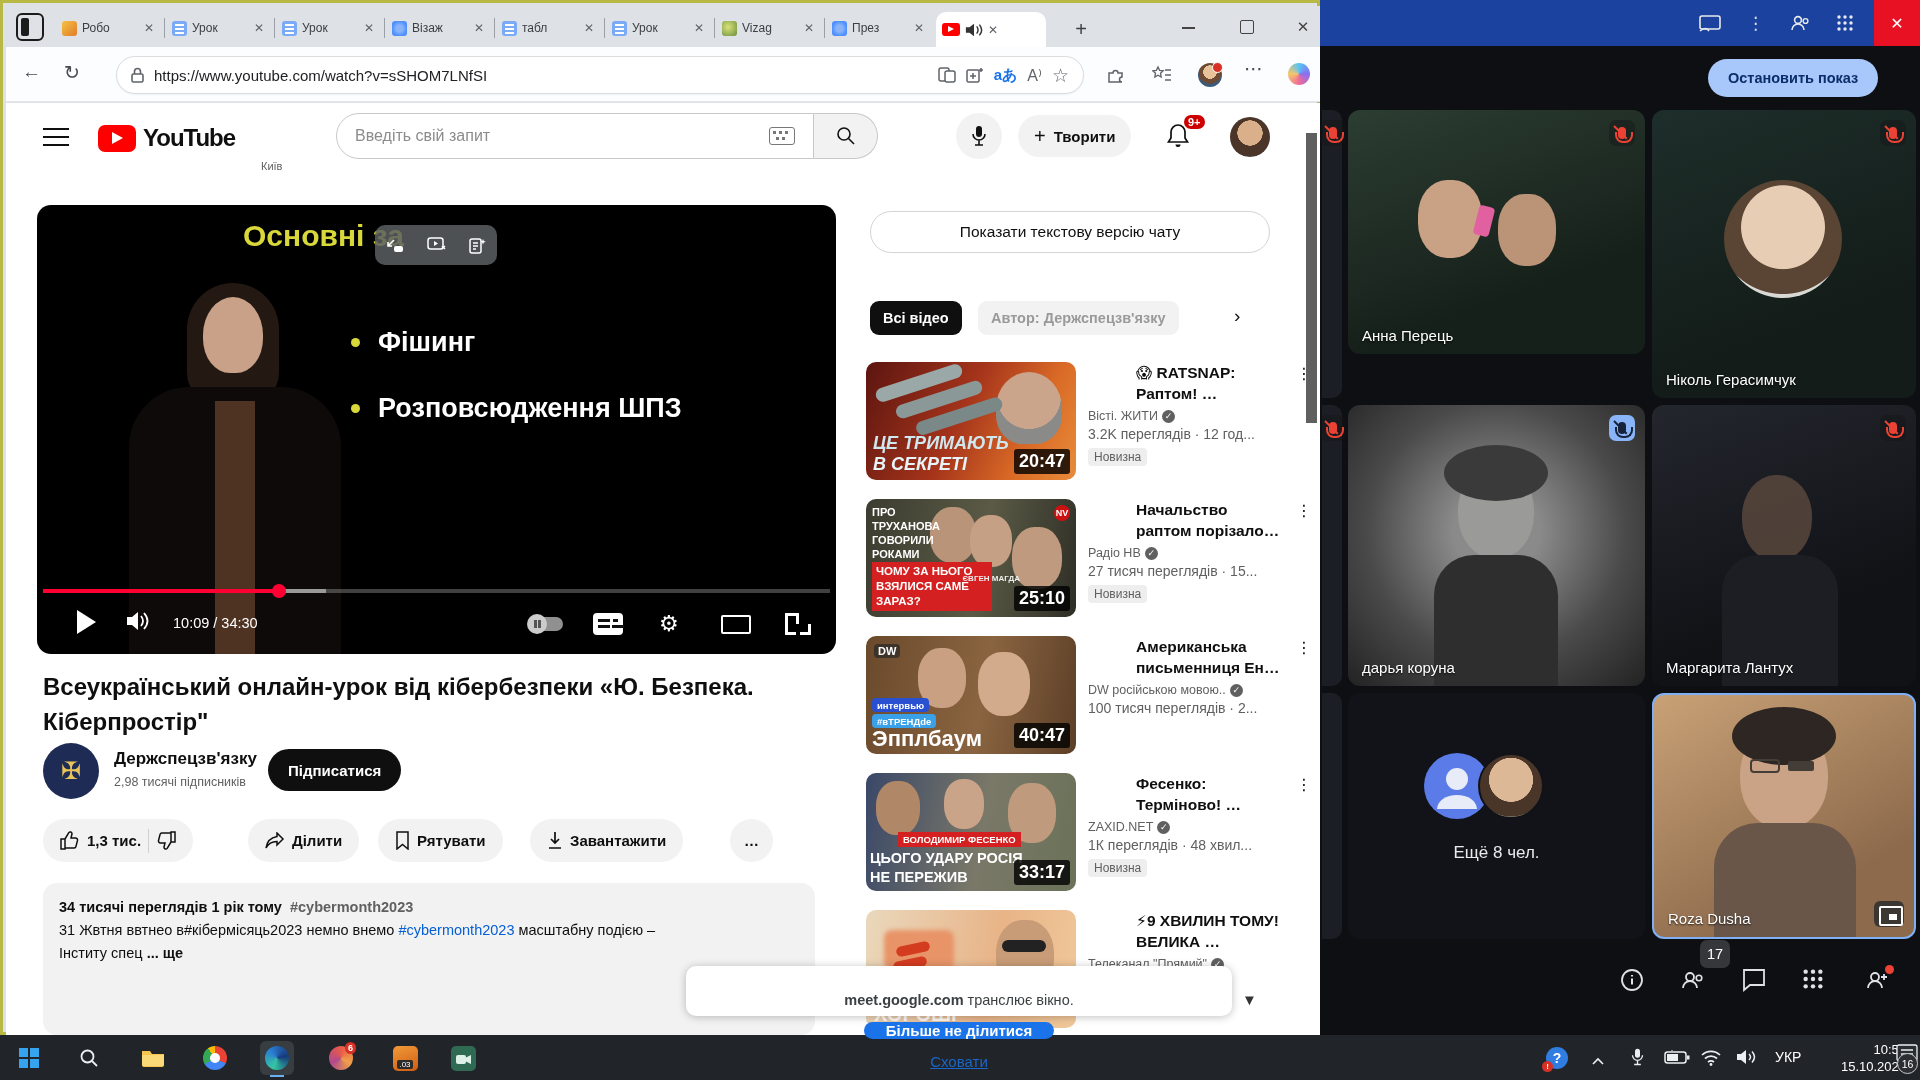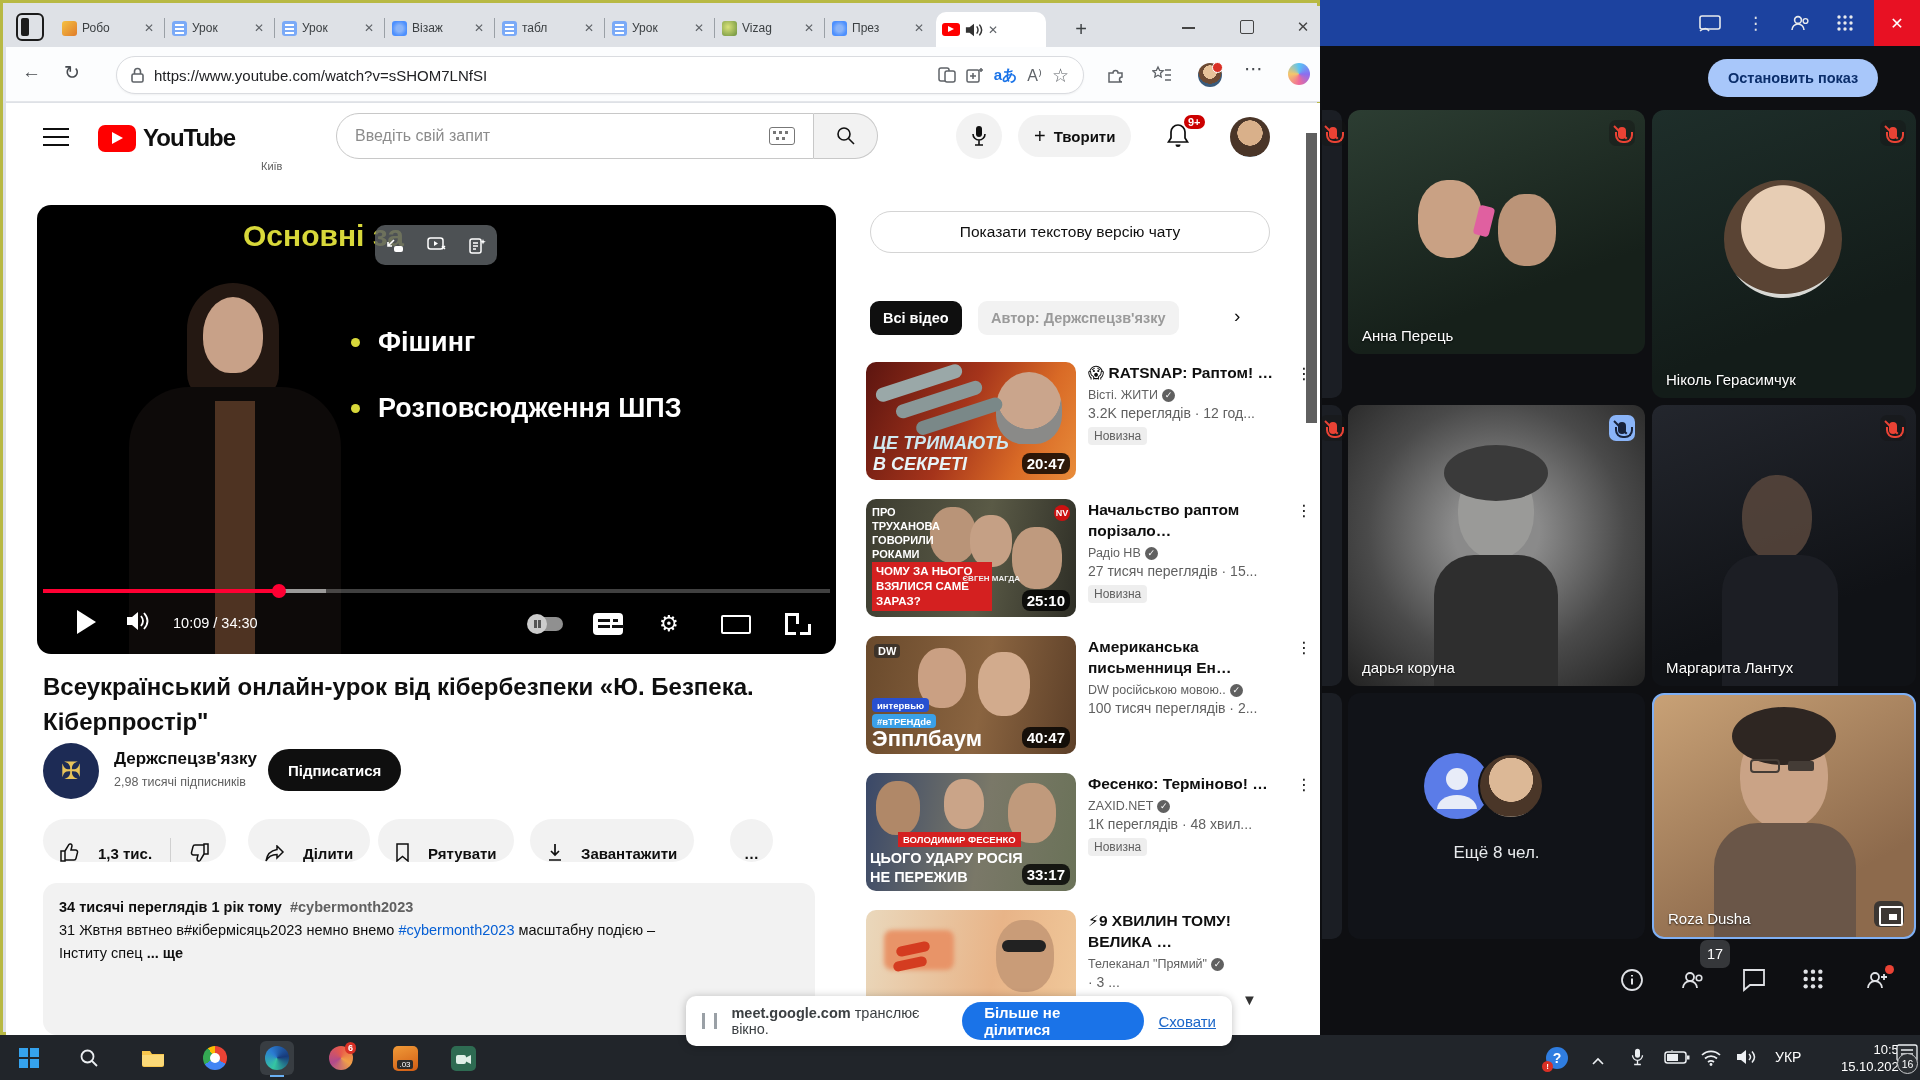--- a/index.html
+++ b/index.html
@@ -115,7 +115,7 @@
   .vitem .thumb{position:absolute;left:0;top:0;width:210px;height:118px;border-radius:10px;overflow:hidden;}
   .dur{position:absolute;right:6px;bottom:6px;background:rgba(0,0,0,.8);color:#fff;font-size:15px;font-weight:bold;border-radius:8px;padding:2px 5px;}
   .vtxt{position:absolute;left:222px;top:0;width:196px;}
-  .vt-title{font-size:15.5px;font-weight:bold;color:#0f0f0f;line-height:21px;max-height:44px;overflow:hidden;}
+  .vt-title{font-size:15.5px;font-weight:bold;color:#0f0f0f;line-height:21px;max-height:44px;overflow:hidden;margin-left:48px;}
   .vt-ch{font-size:12.5px;color:#606060;margin-top:5px;display:flex;align-items:center;gap:4px;}
   .vt-meta{font-size:14px;color:#606060;margin-top:3px;}
   .vt-badge{display:inline-block;background:#eee;color:#606060;font-size:12px;border-radius:4px;padding:2px 6px;margin-top:6px;}

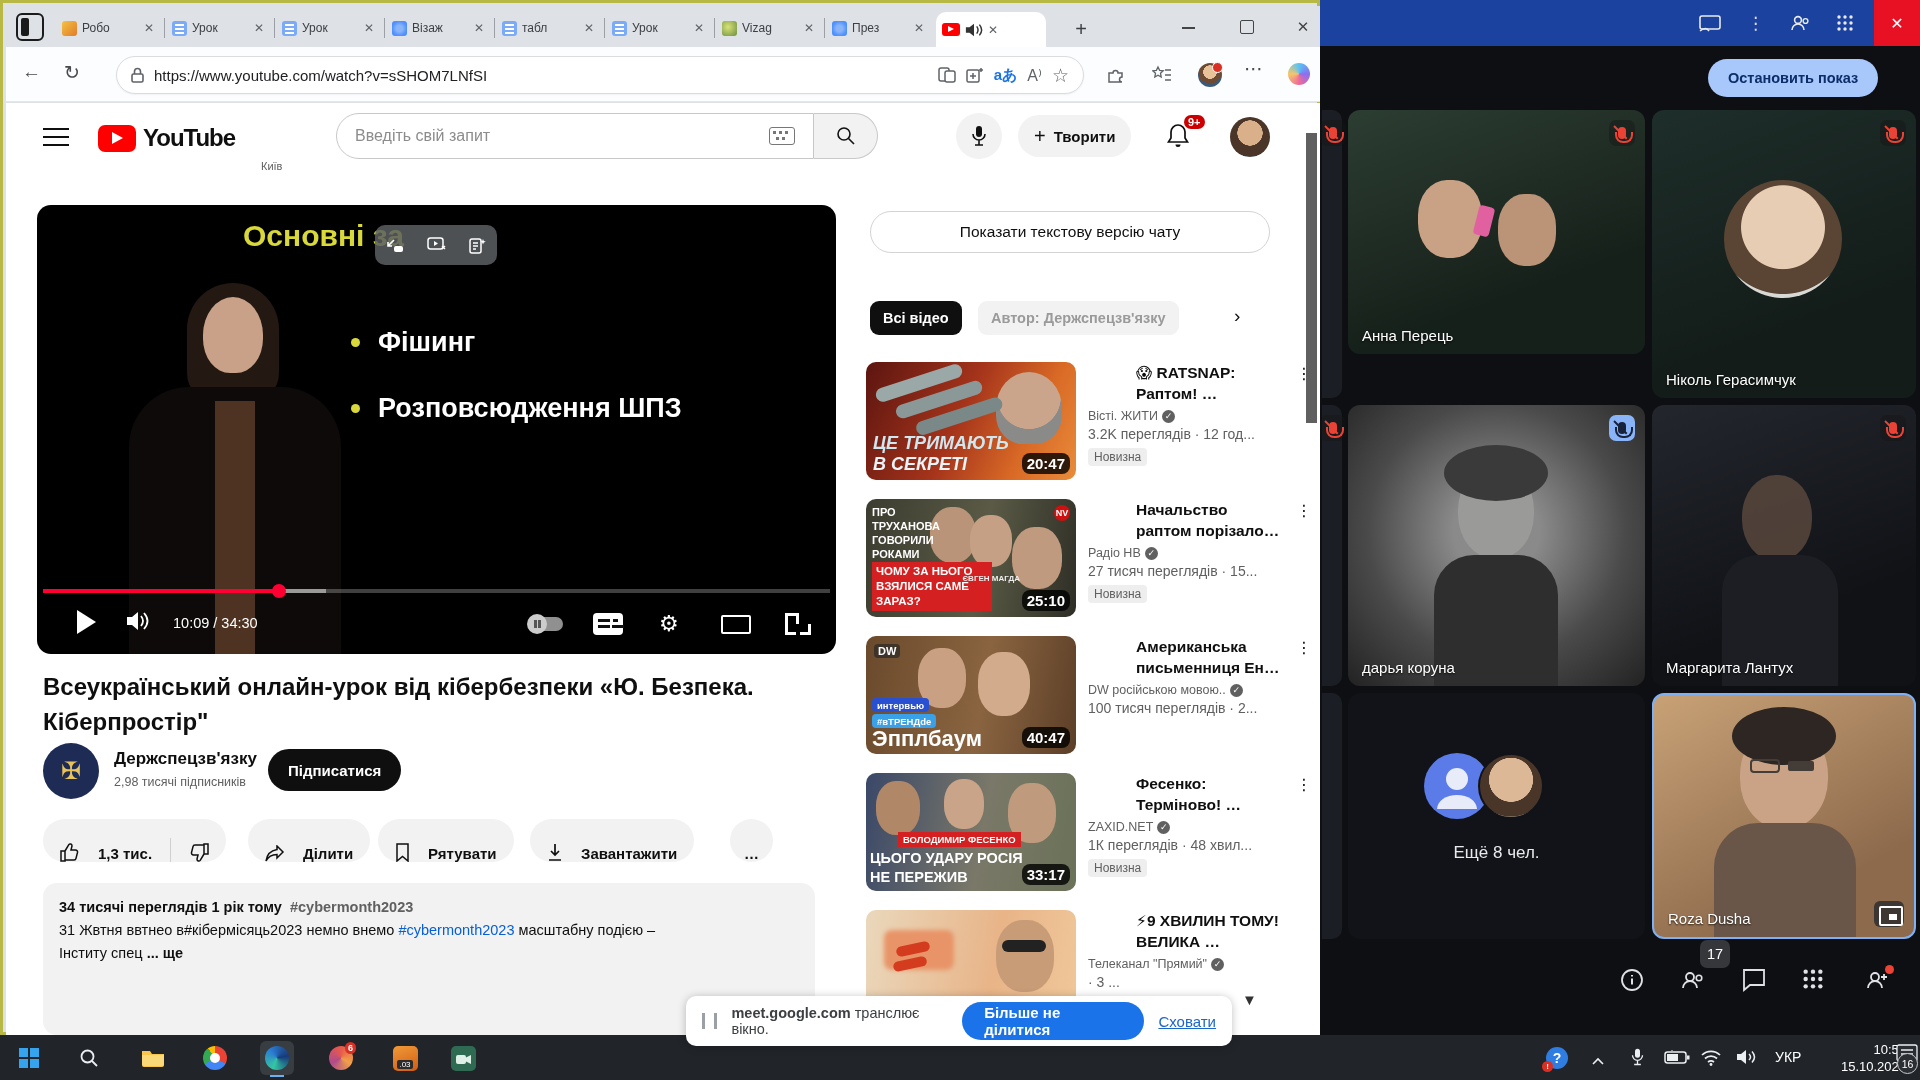--- a/index.html
+++ b/index.html
@@ -113,7 +113,7 @@
   .chip.off{background:#f2f2f2;color:#9a9a9a;}
   .chevr{left:1228px;top:202px;font-size:19px;color:#0f0f0f;}
   .vitem .thumb{position:absolute;left:0;top:0;width:210px;height:118px;border-radius:10px;overflow:hidden;}
-  .dur{position:absolute;right:6px;bottom:6px;background:rgba(0,0,0,.8);color:#fff;font-size:15px;font-weight:bold;border-radius:8px;padding:2px 5px;}
+  .dur{position:absolute;right:6px;bottom:6px;background:rgba(0,0,0,.8);color:#fff;font-size:18px;font-weight:bold;border-radius:3px;padding:2px 5px;}
   .vtxt{position:absolute;left:222px;top:0;width:196px;}
   .vt-title{font-size:15.5px;font-weight:bold;color:#0f0f0f;line-height:21px;max-height:44px;overflow:hidden;margin-left:48px;}
   .vt-ch{font-size:12.5px;color:#606060;margin-top:5px;display:flex;align-items:center;gap:4px;}

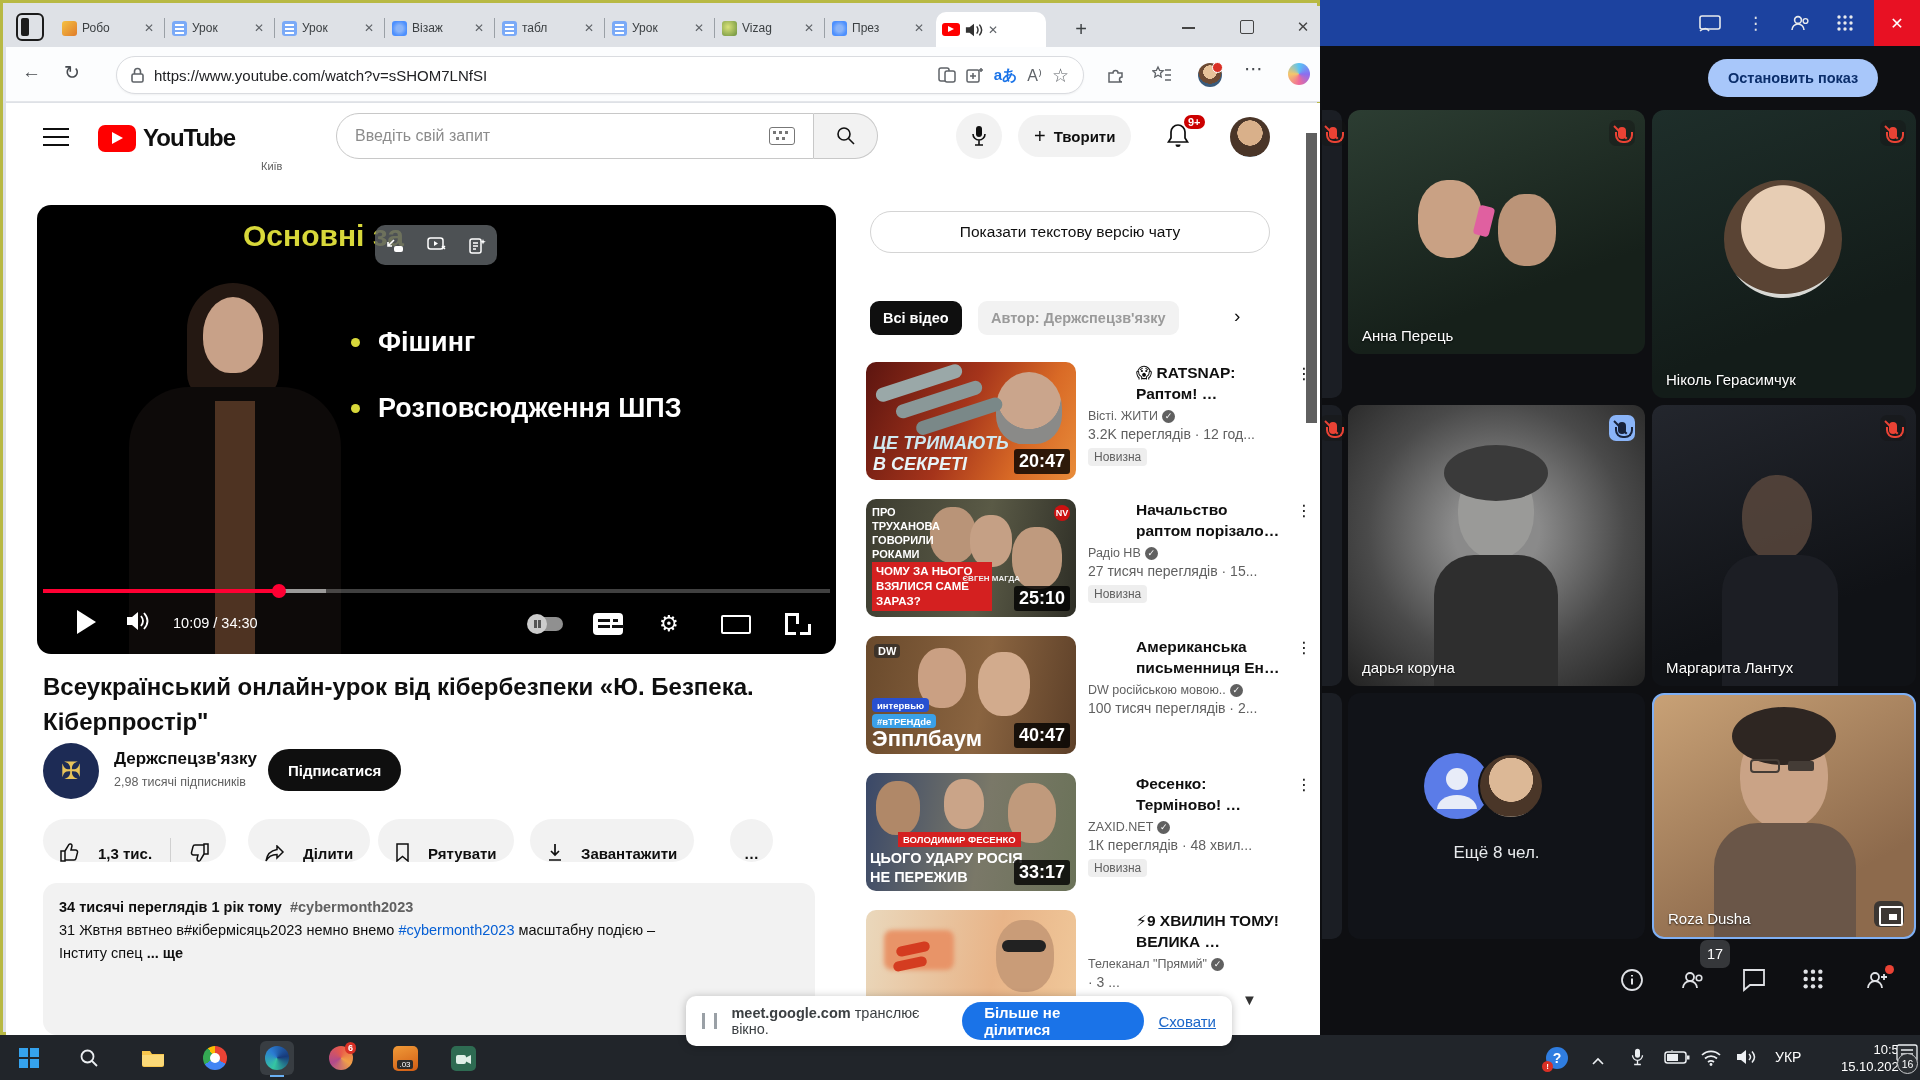--- a/index.html
+++ b/index.html
@@ -101,7 +101,7 @@
   .chname{left:108px;top:646px;font-size:17px;font-weight:bold;color:#0f0f0f;}
   .chsubs{left:108px;top:672px;font-size:12.5px;color:#606060;}
   .subscribe{left:262px;top:646px;height:42px;background:#0f0f0f;color:#fff;border-radius:21px;display:flex;align-items:center;padding:0 20px;font-size:15px;font-weight:bold;}
-  .pillact{top:716px;height:43px;background:#f2f2f2;border-radius:22px;display:flex;align-items:flex-end;gap:18px;padding:0 17px;font-size:15px;font-weight:bold;color:#0f0f0f;}
+  .pillact{top:716px;height:43px;background:#f2f2f2;border-radius:22px;display:flex;align-items:center;gap:7px;padding:0 17px;font-size:15px;font-weight:bold;color:#0f0f0f;}
   .descbox{left:37px;top:780px;width:772px;height:152px;background:#f2f2f2;border-radius:14px;padding:13px 16px;font-size:14.5px;color:#0f0f0f;line-height:23px;}
   .hashtag{color:#606060;font-weight:bold;}
   .bluelink{color:#065fd4;}

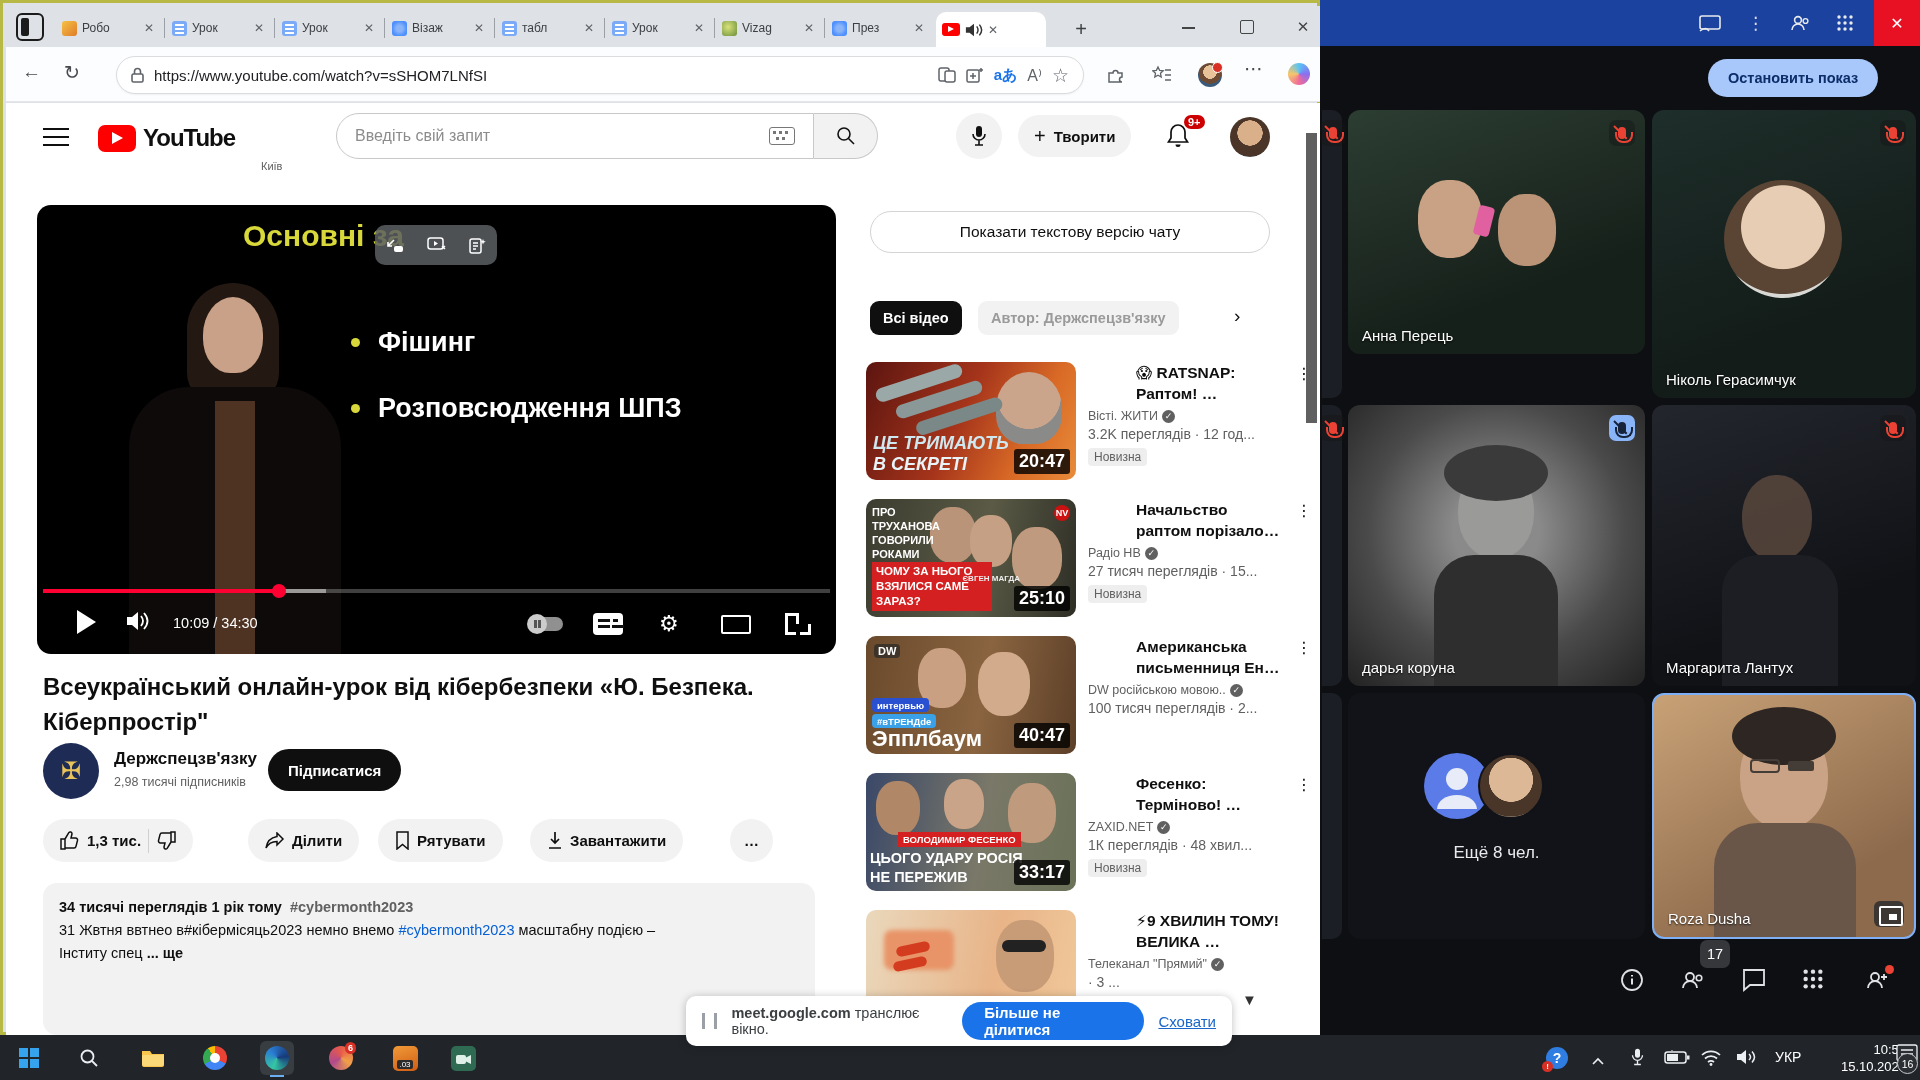--- a/index.html
+++ b/index.html
@@ -126,7 +126,7 @@
   .moreArrow{left:1236px;top:888px;color:#333;font-size:15px;}
 
   
-  .toast{left:686px;top:996px;width:546px;height:50px;background:#fff;border-radius:10px;box-shadow:0 1px 8px rgba(0,0,0,.25);z-index:30;display:flex;align-items:center;gap:14px;padding:12px 16px;}
+  .toast{left:686px;top:966px;width:546px;height:50px;background:#fff;border-radius:10px;box-shadow:0 1px 8px rgba(0,0,0,.25);z-index:30;display:flex;align-items:center;gap:14px;padding:12px 16px;flex-direction:column;}
   .pausebars{width:10px;height:16px;border-left:3.5px solid #9aa0a6;border-right:3.5px solid #9aa0a6;}
   .toastmsg{font-size:14.5px;color:#3c4043;}
   .toastbtn{background:#1a73e8;color:#fff;border-radius:20px;height:38px;display:flex;align-items:center;padding:0 22px;font-size:15px;font-weight:bold;}

